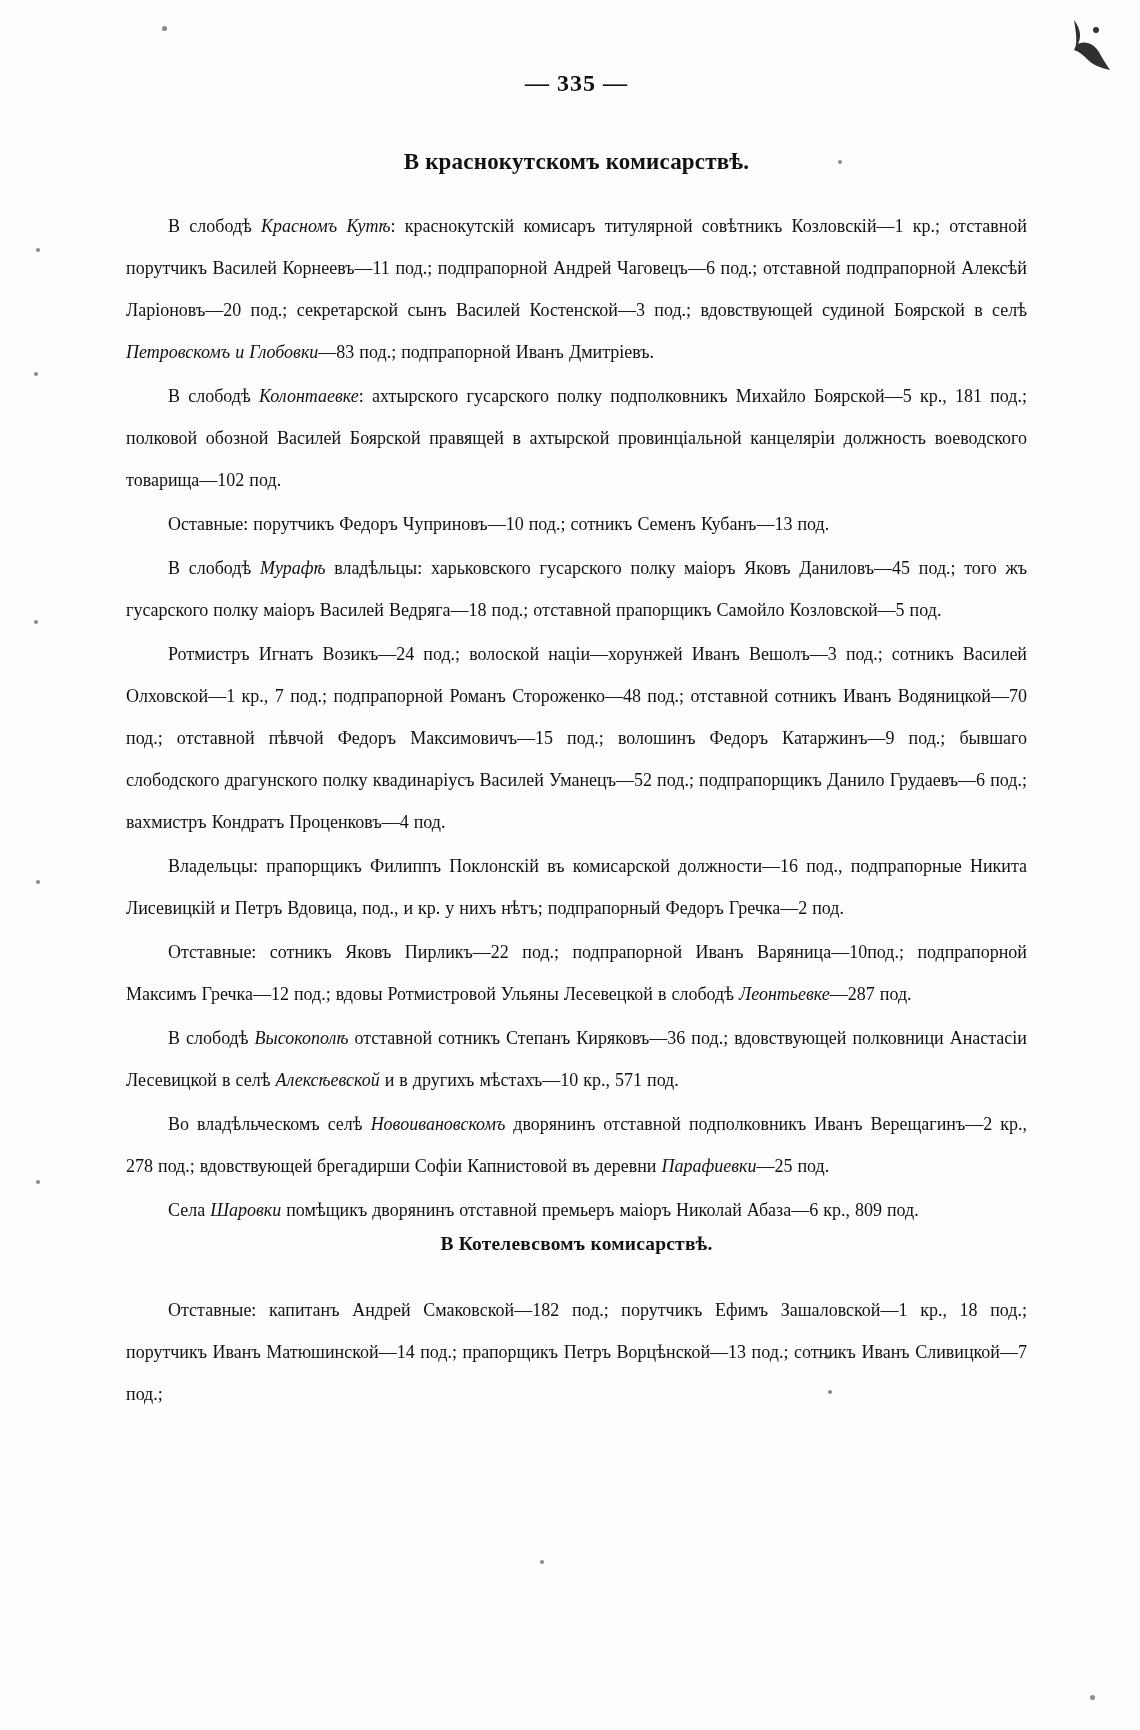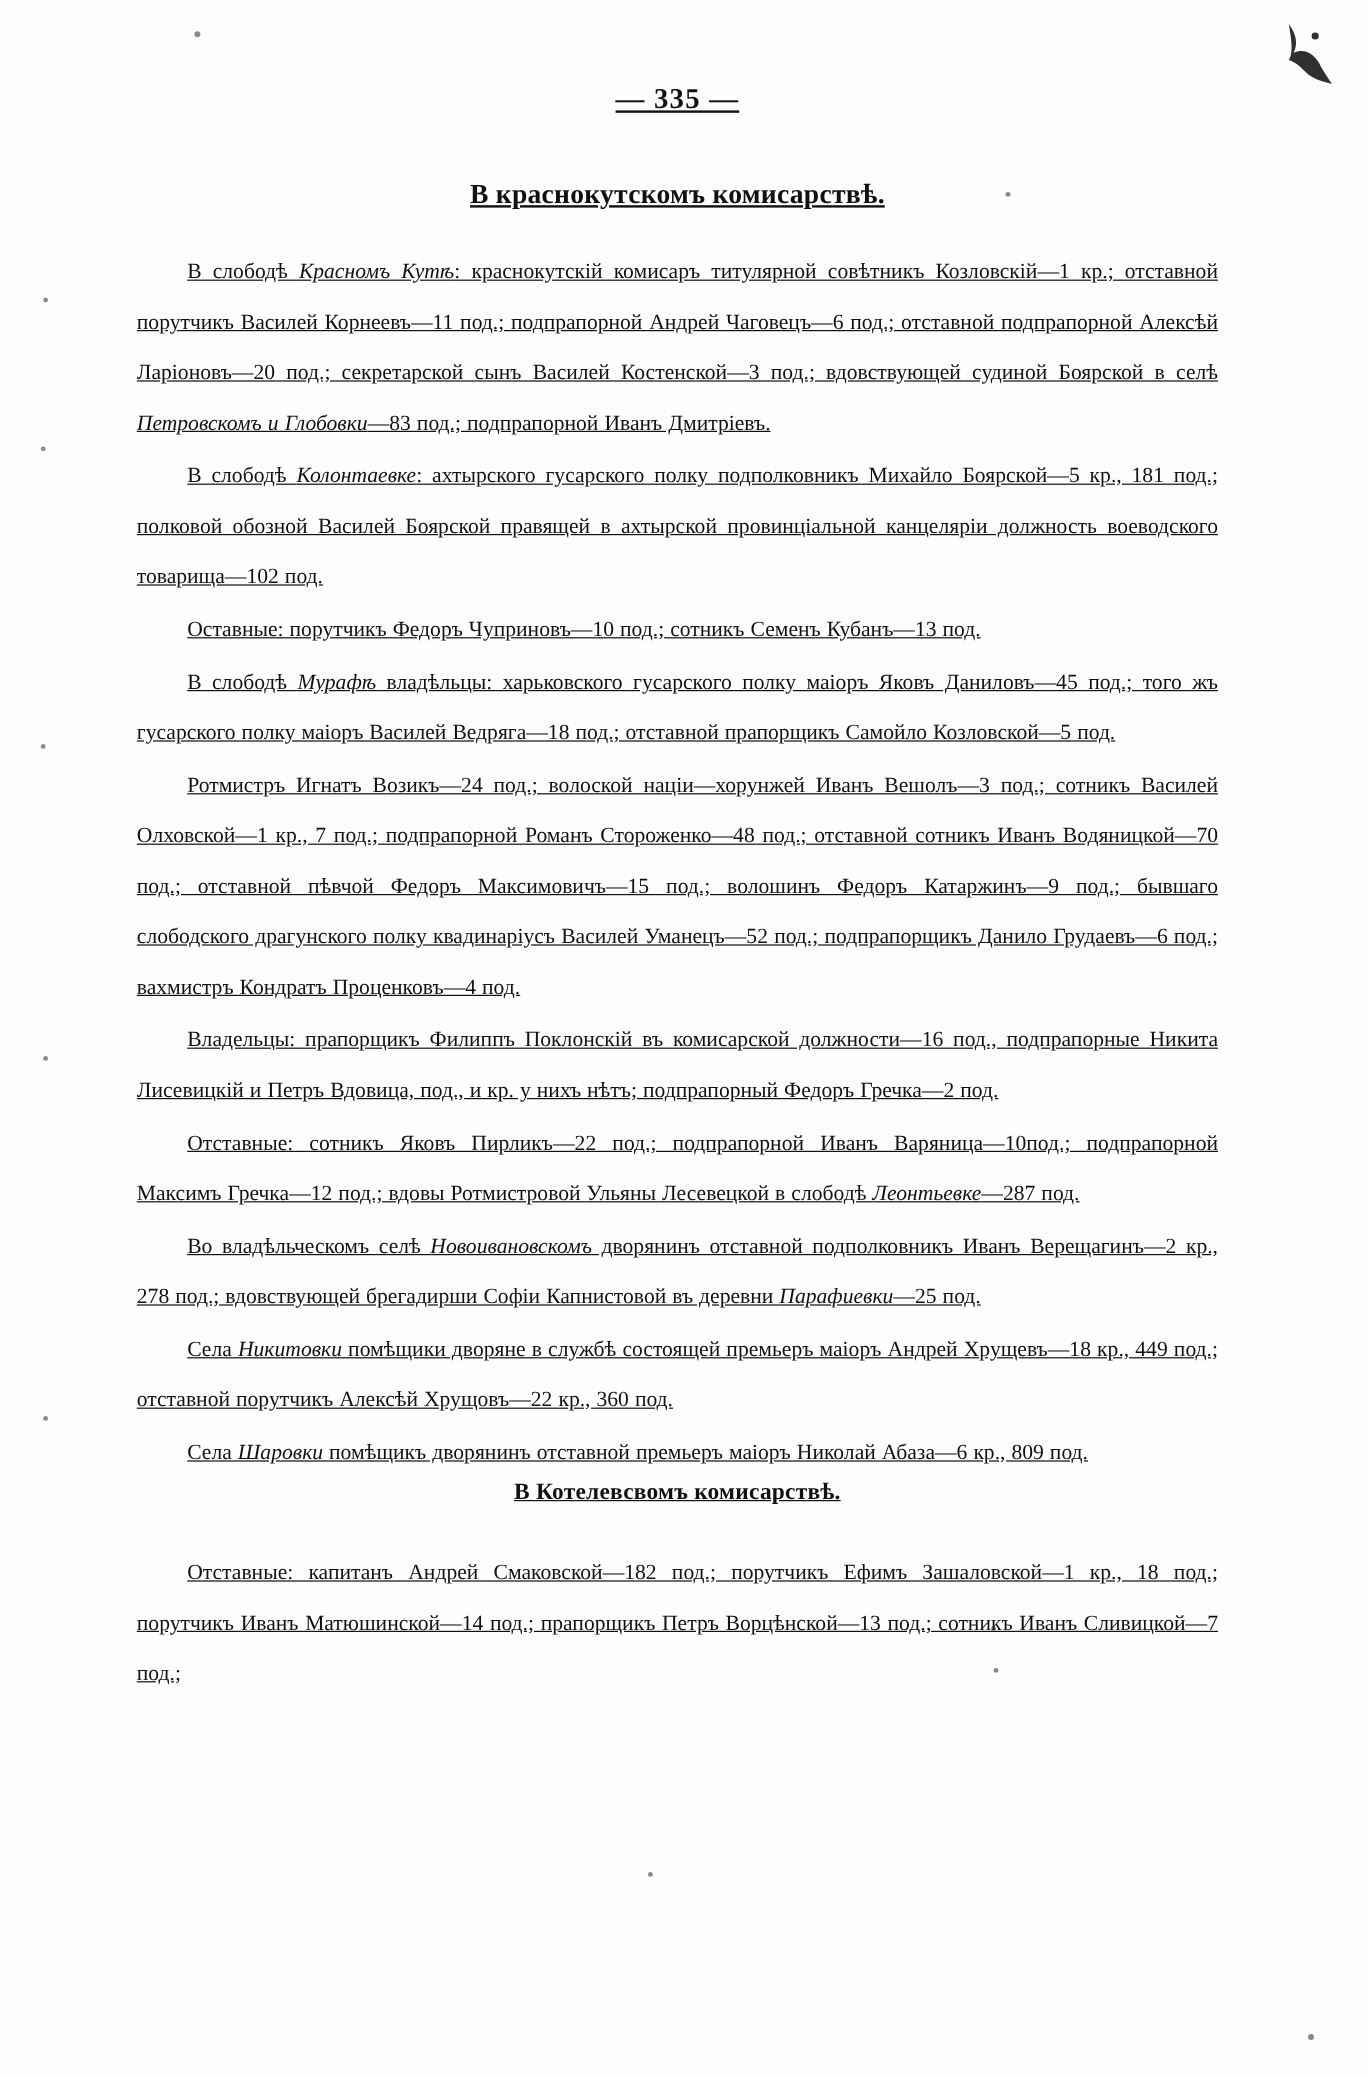--- a/index.html
+++ b/index.html
@@ -40,10 +40,9 @@
   }
   .content {
     position: absolute;
-    left: 112px;
+    left: 124px;
     top: 70px;
     width: 905px;
-    text-decoration: underline;
   }
   .page-number {
     text-align: center;

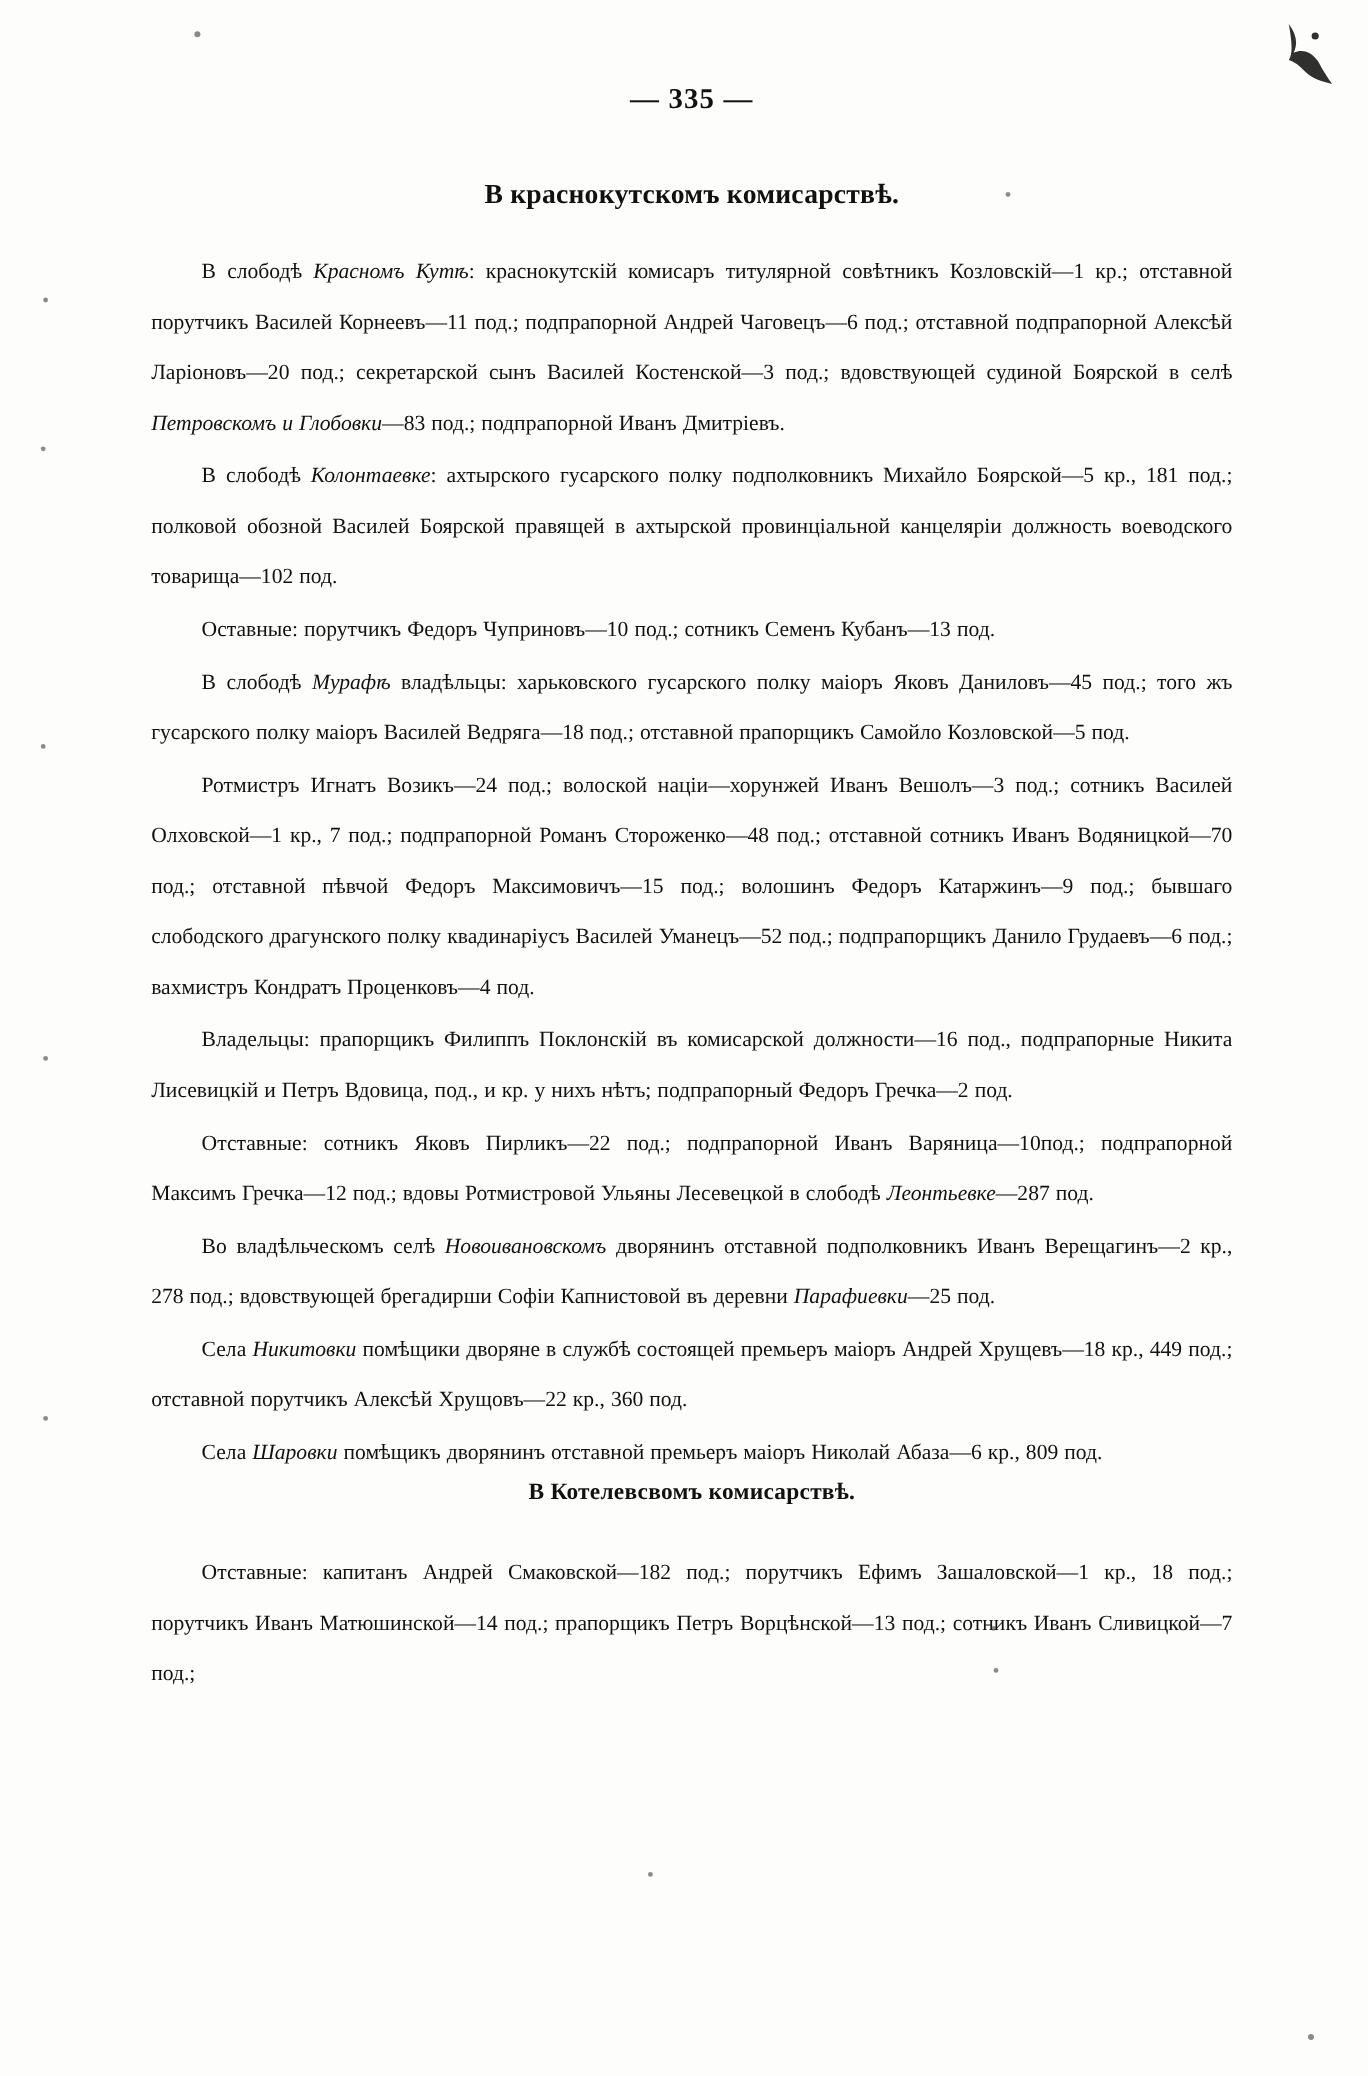--- a/index.html
+++ b/index.html
@@ -112,6 +112,7 @@
     <p class="para">Ротмистръ Игнатъ Возикъ—24 под.; волоской націи—хорунжей Иванъ Вешолъ—3 под.; сотникъ Василей Олховской—1 кр., 7 под.; подпрапорной Романъ Стороженко—48 под.; отставной сотникъ Иванъ Водяницкой—70 под.; отставной пѣвчой Федоръ Максимовичъ—15 под.; волошинъ Федоръ Катаржинъ—9 под.; бывшаго слободского драгунского полку квадинаріусъ Василей Уманецъ—52 под.; подпрапорщикъ Данило Грудаевъ—6 под.; вахмистръ Кондратъ Проценковъ—4 под.</p>
     <p class="para">Владельцы: прапорщикъ Филиппъ Поклонскій въ комисарской должности—16 под., подпрапорные Никита Лисевицкій и Петръ Вдовица, под., и кр. у нихъ нѣтъ; подпрапорный Федоръ Гречка—2 под.</p>
     <p class="para">Отставные: сотникъ Яковъ Пирликъ—22 под.; подпрапорной Иванъ Варяница—10под.; подпрапорной Максимъ Гречка—12 под.; вдовы Ротмистровой Ульяны Лесевецкой в слободѣ <i>Леонтьевке</i>—287 под.</p>
+    <p class="para">В слободѣ <i>Высокополѣ</i> отставной сотникъ Степанъ Киряковъ—36 под.; вдовствующей полковници Анастасіи Лесевицкой в селѣ <i>Алексѣевской</i> и в другихъ мѣстахъ—10 кр., 571 под.</p>
     <p class="para">Во владѣльческомъ селѣ <i>Новоивановскомъ</i> дворянинъ отставной подполковникъ Иванъ Верещагинъ—2 кр., 278 под.; вдовствующей брегадирши Софіи Капнистовой въ деревни <i>Парафиевки</i>—25 под.</p>
     <p class="para">Села <i>Никитовки</i> помѣщики дворяне в службѣ состоящей премьеръ маіоръ Андрей Хрущевъ—18 кр., 449 под.; отставной порутчикъ Алексѣй Хрущовъ—22 кр., 360 под.</p>
     <p class="para">Села <i>Шаровки</i> помѣщикъ дворянинъ отставной премьеръ маіоръ Николай Абаза—6 кр., 809 под.</p>

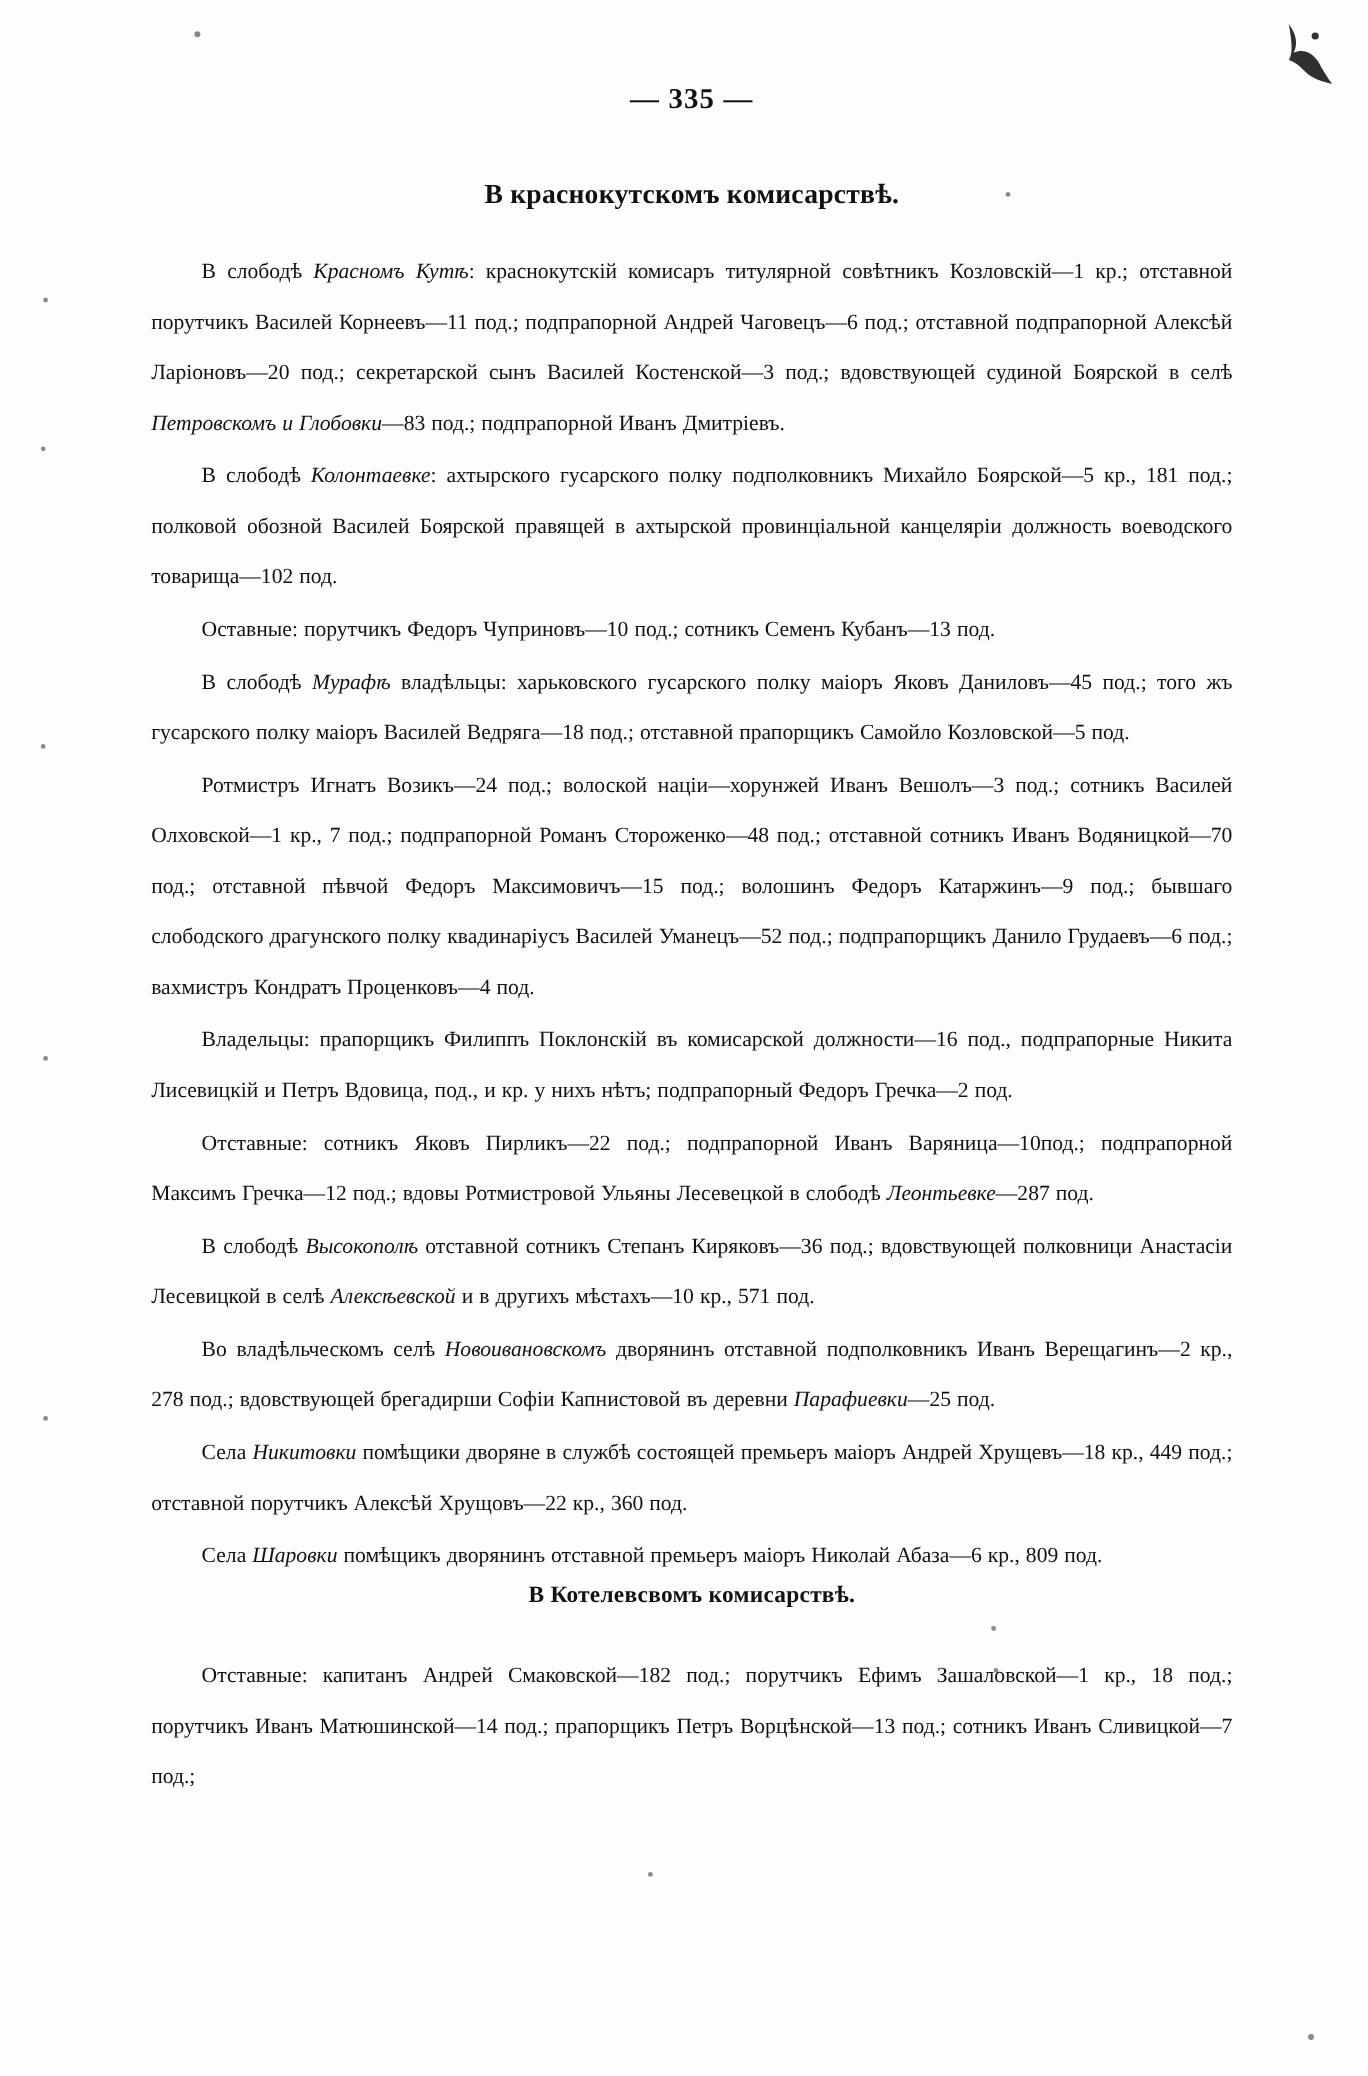--- a/index.html
+++ b/index.html
@@ -114,7 +114,6 @@
     <p class="para">Отставные: сотникъ Яковъ Пирликъ—22 под.; подпрапорной Иванъ Варяница—10под.; подпрапорной Максимъ Гречка—12 под.; вдовы Ротмистровой Ульяны Лесевецкой в слободѣ <i>Леонтьевке</i>—287 под.</p>
     <p class="para">В слободѣ <i>Высокополѣ</i> отставной сотникъ Степанъ Киряковъ—36 под.; вдовствующей полковници Анастасіи Лесевицкой в селѣ <i>Алексѣевской</i> и в другихъ мѣстахъ—10 кр., 571 под.</p>
     <p class="para">Во владѣльческомъ селѣ <i>Новоивановскомъ</i> дворянинъ отставной подполковникъ Иванъ Верещагинъ—2 кр., 278 под.; вдовствующей брегадирши Софіи Капнистовой въ деревни <i>Парафиевки</i>—25 под.</p>
-    <p class="para">Села <i>Никитовки</i> помѣщики дворяне в службѣ состоящей премьеръ маіоръ Андрей Хрущевъ—18 кр., 449 под.; отставной порутчикъ Алексѣй Хрущовъ—22 кр., 360 под.</p>
     <p class="para">Села <i>Шаровки</i> помѣщикъ дворянинъ отставной премьеръ маіоръ Николай Абаза—6 кр., 809 под.</p>
 
     <div class="section-heading second">В Котелевсвомъ комисарствѣ.</div>

